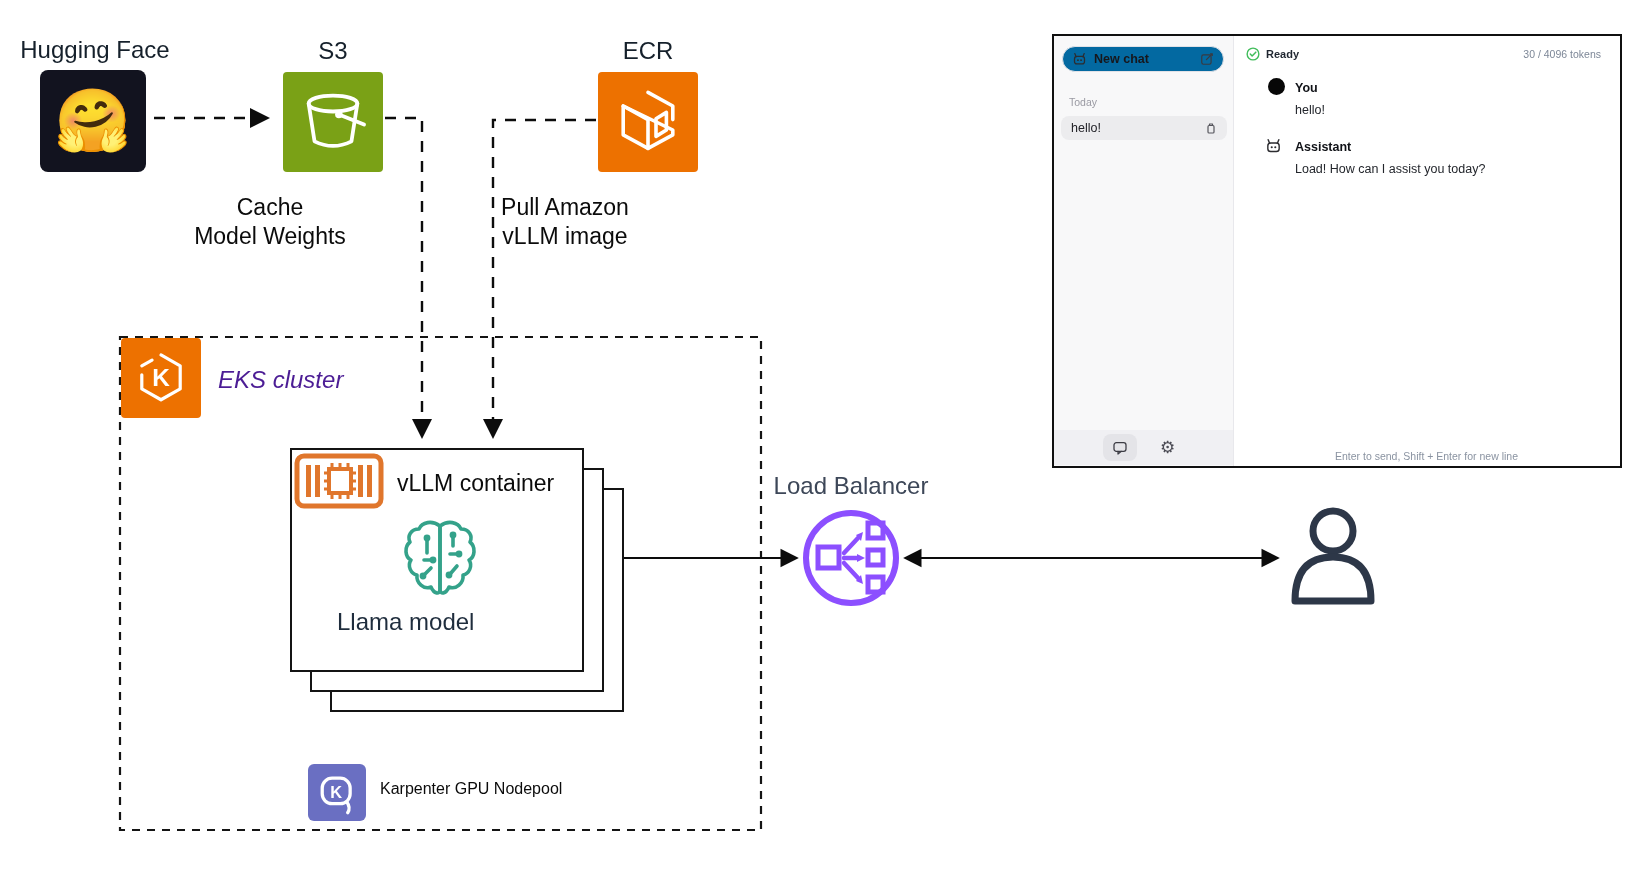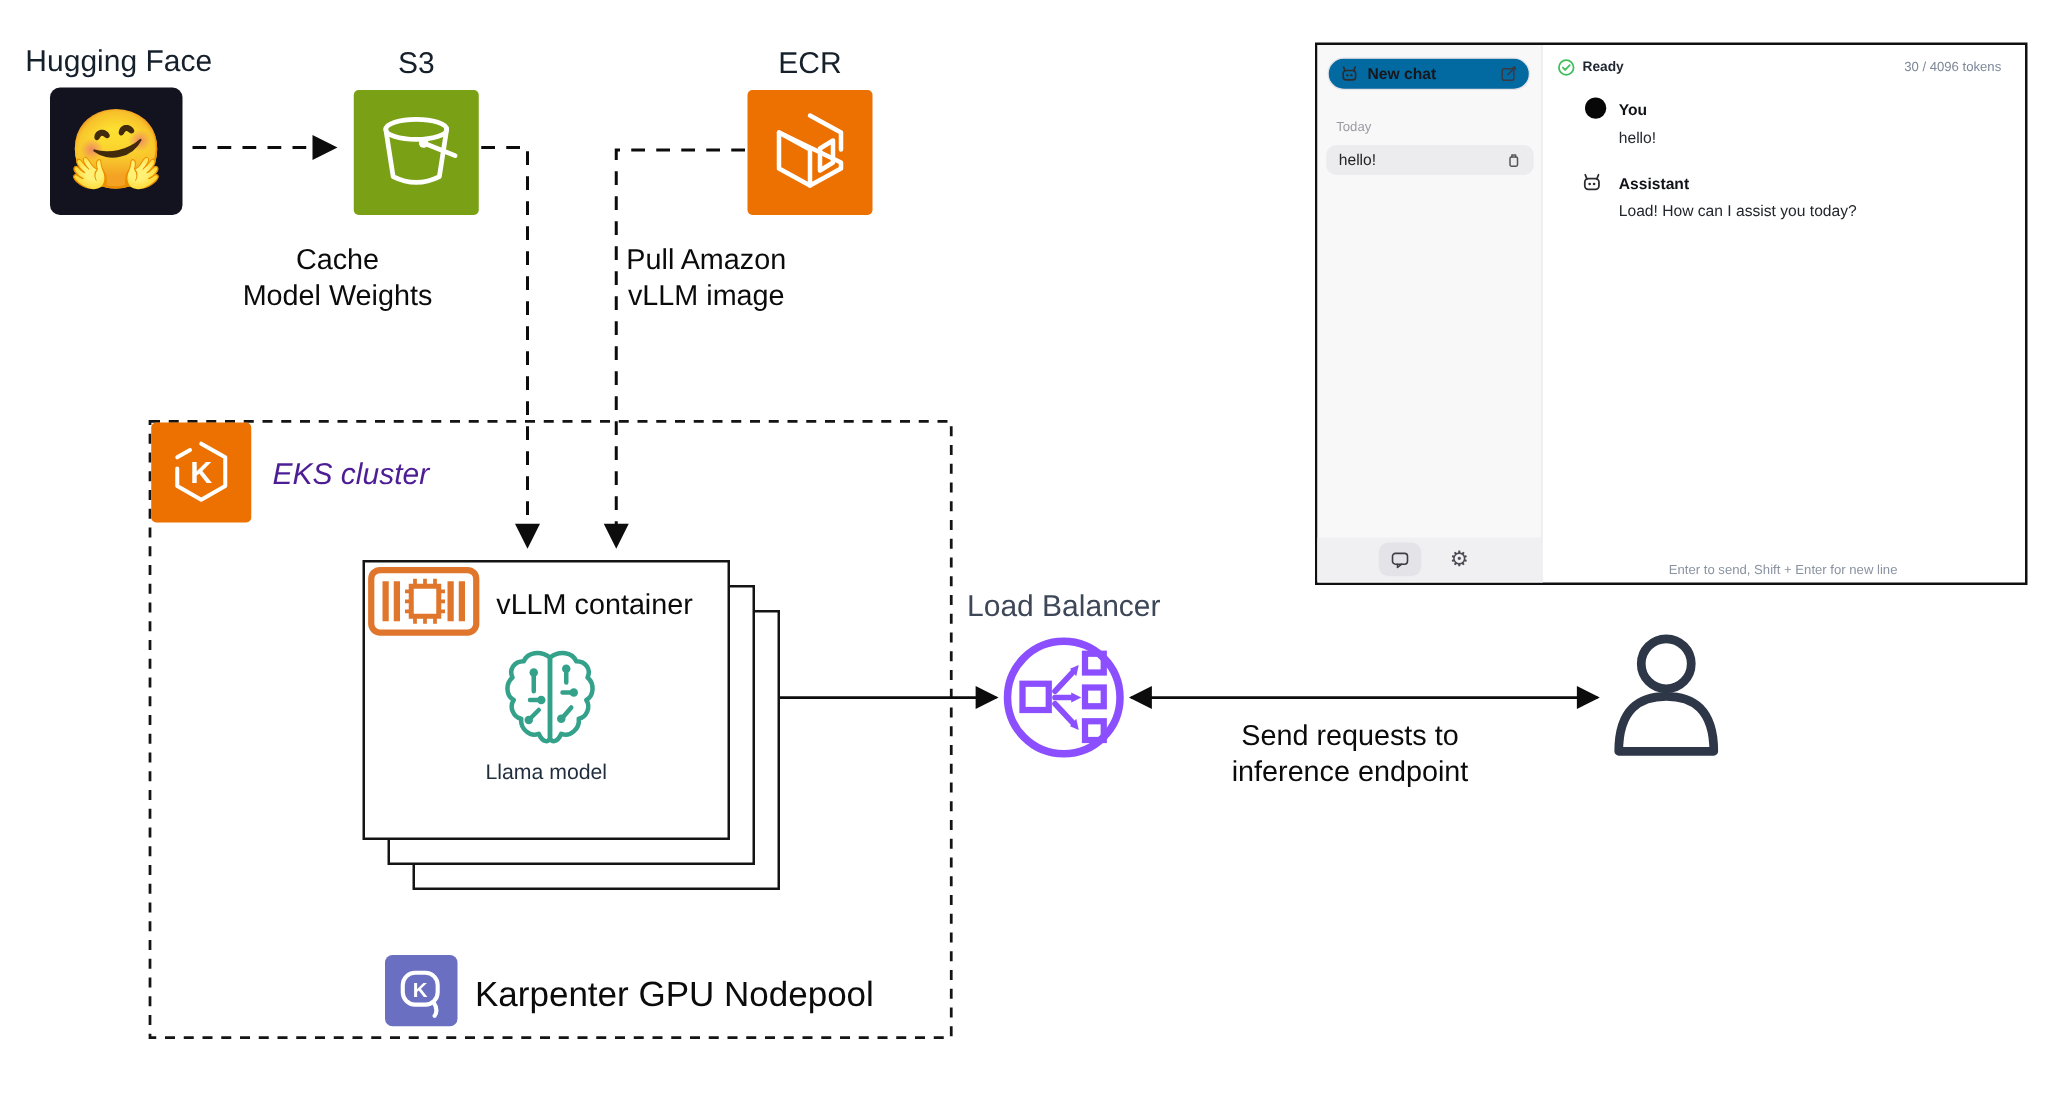--- a/index.html
+++ b/index.html
@@ -181,8 +181,6 @@
     </g>
   </svg>
 
-  <div class="abs caption z2" style="left:930px;top:574px;width:300px;">Send requests to
-inference endpoint</div>
   <svg class="abs z2" style="left:1285px;top:503px;" width="96" height="106" viewBox="0 0 96 106">
     <g fill="none" stroke="#2D3748" stroke-width="7" stroke-linejoin="round">
       <circle cx="48" cy="28" r="20"></circle>

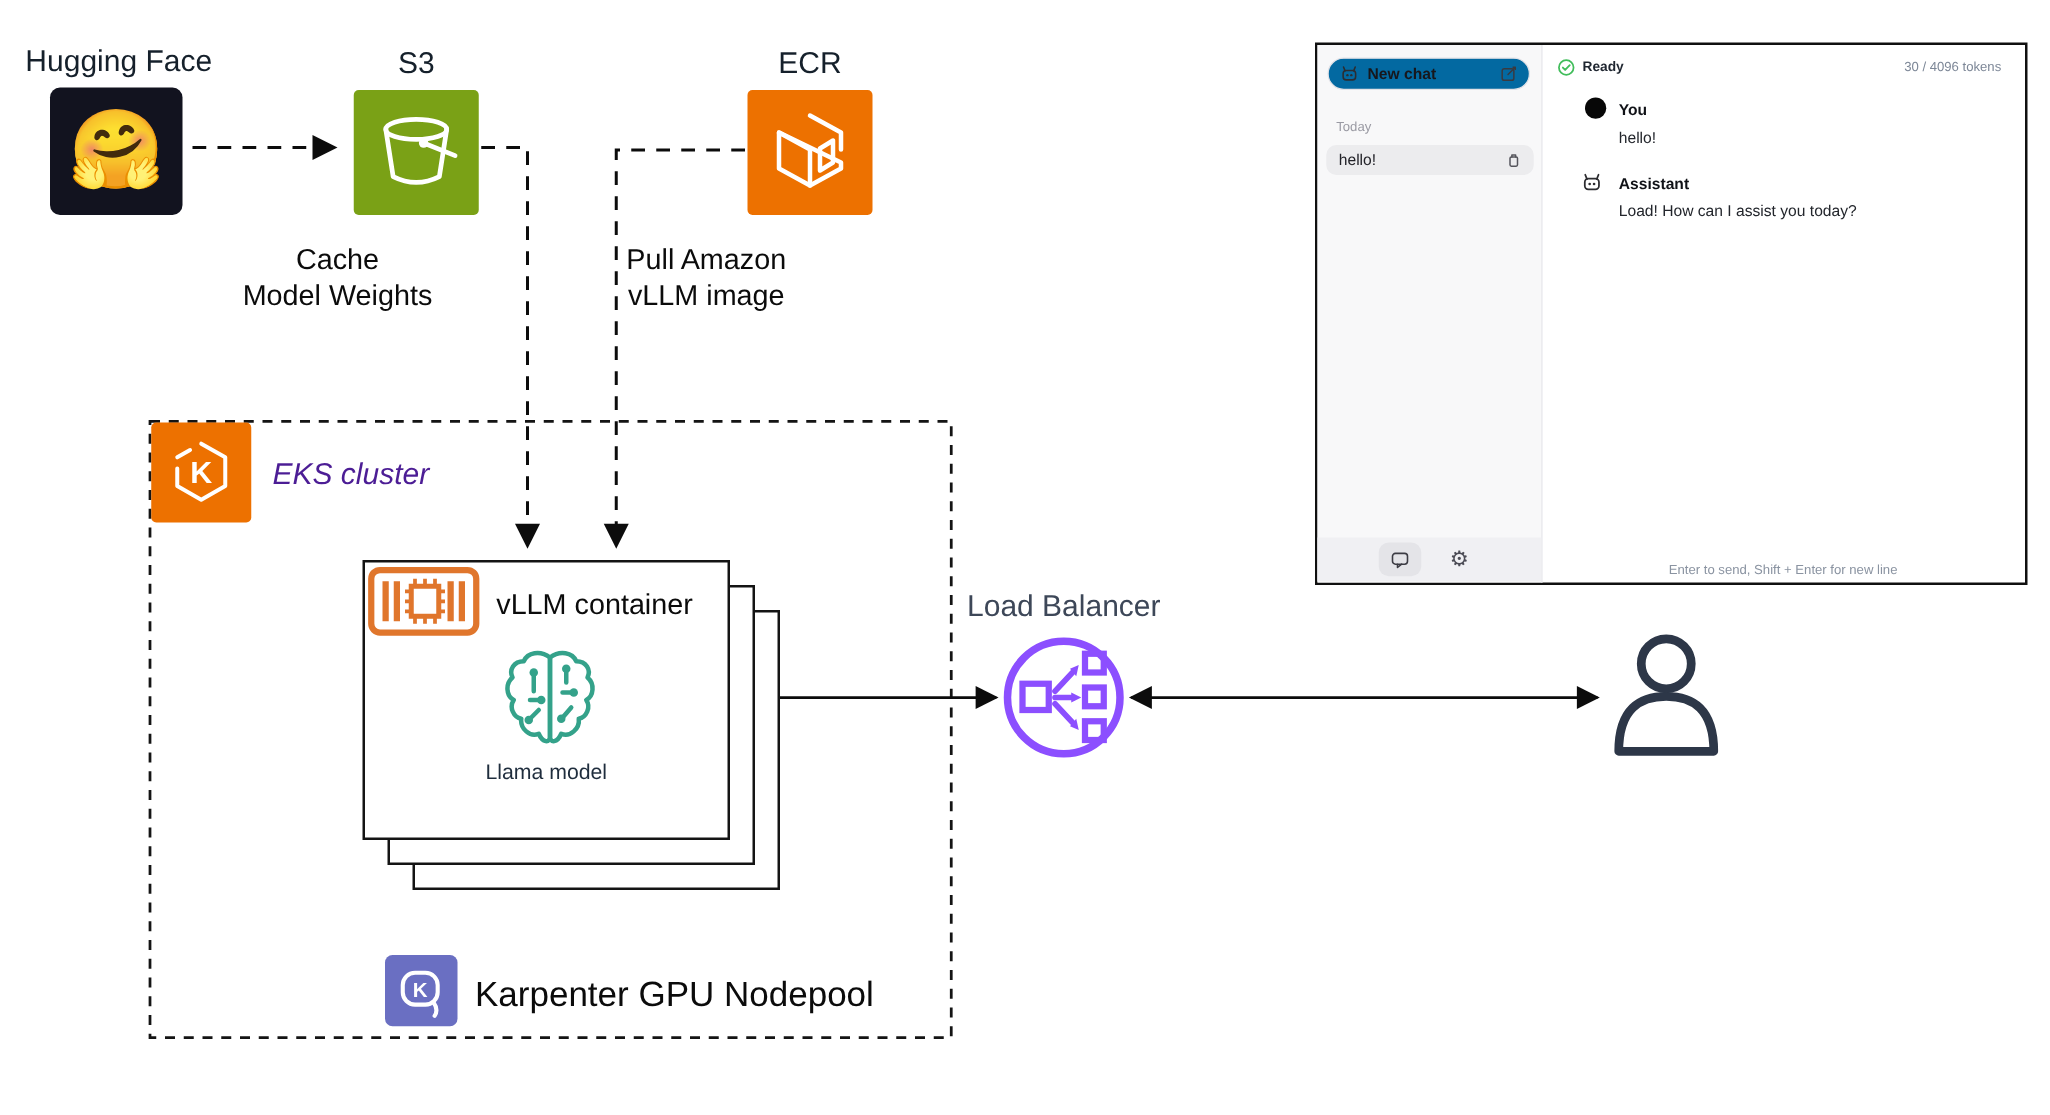--- a/index.html
+++ b/index.html
@@ -150,7 +150,7 @@
           <circle cx="49" cy="59" r="3.4"></circle>
       </g>
     </svg>
-    <div class="abs" style="left:45px;top:158px;width:200px;text-align:center;font-size:17px;color:#1F2D3D;">Llama model</div>
+    <div class="abs" style="left:45px;top:158px;width:200px;text-align:left;font-size:24px;color:#1F2D3D;">Llama model</div>
   </div>
 
   <div class="abs tile z2" style="left:308px;top:764px;width:58px;height:57px;background:#6A6FC2;border-radius:6px;">

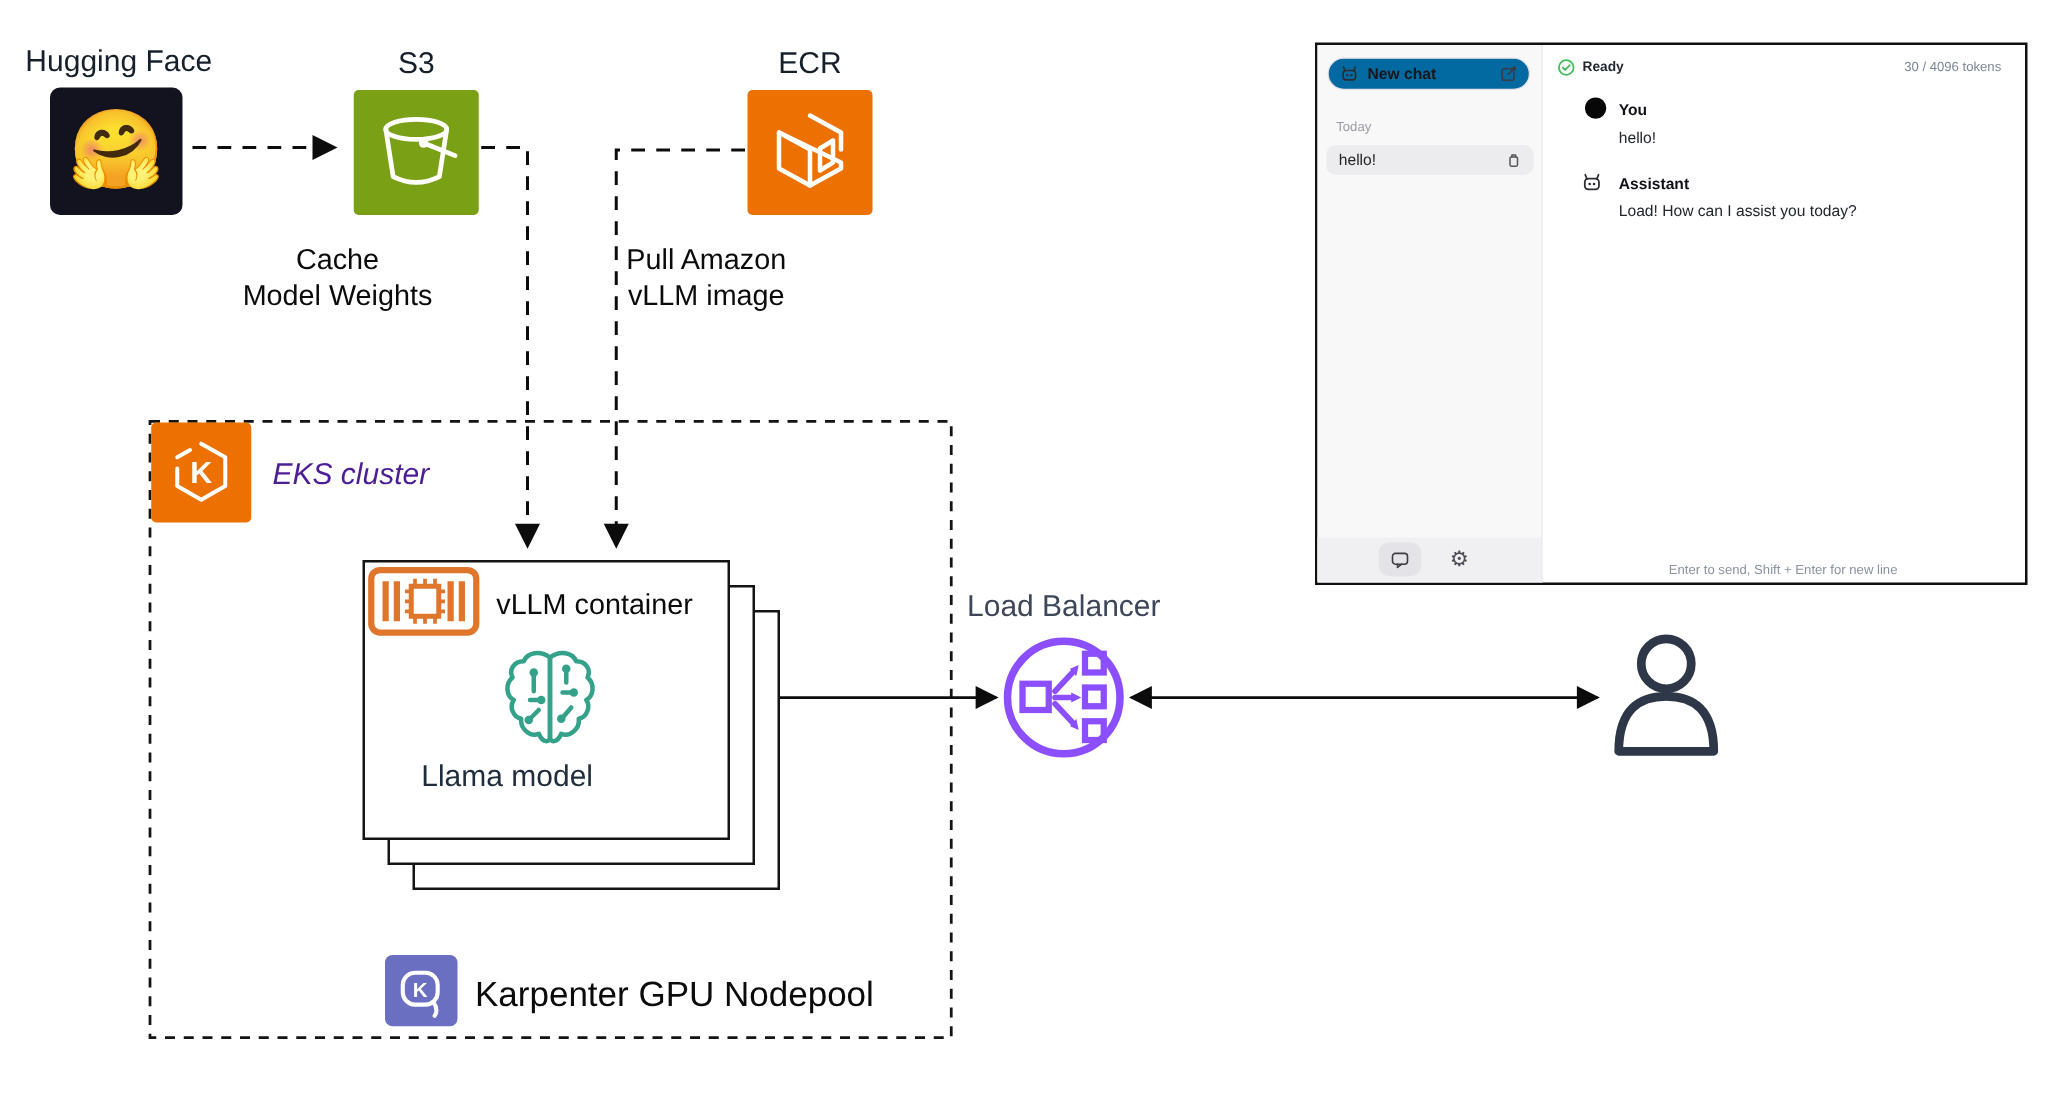--- a/index.html
+++ b/index.html
@@ -160,7 +160,7 @@
       <text x="27" y="34" text-anchor="middle" font-size="20" font-weight="bold" fill="#fff" font-family="Liberation Sans, sans-serif">K</text>
     </svg>
   </div>
-  <div class="abs z2" style="left:380px;top:780px;font-size:28px;color:#0b0b0b;">Karpenter GPU Nodepool</div>
+  <div class="abs z2" style="left:380px;top:780px;font-size:16px;color:#0b0b0b;">Karpenter GPU Nodepool</div>
 
   <div class="abs z2" style="left:751px;top:472px;width:200px;text-align:center;font-size:24px;color:#3D4758;">Load Balancer</div>
   <svg class="abs z2" style="left:801px;top:508px;" width="100" height="100" viewBox="0 0 100 100">

